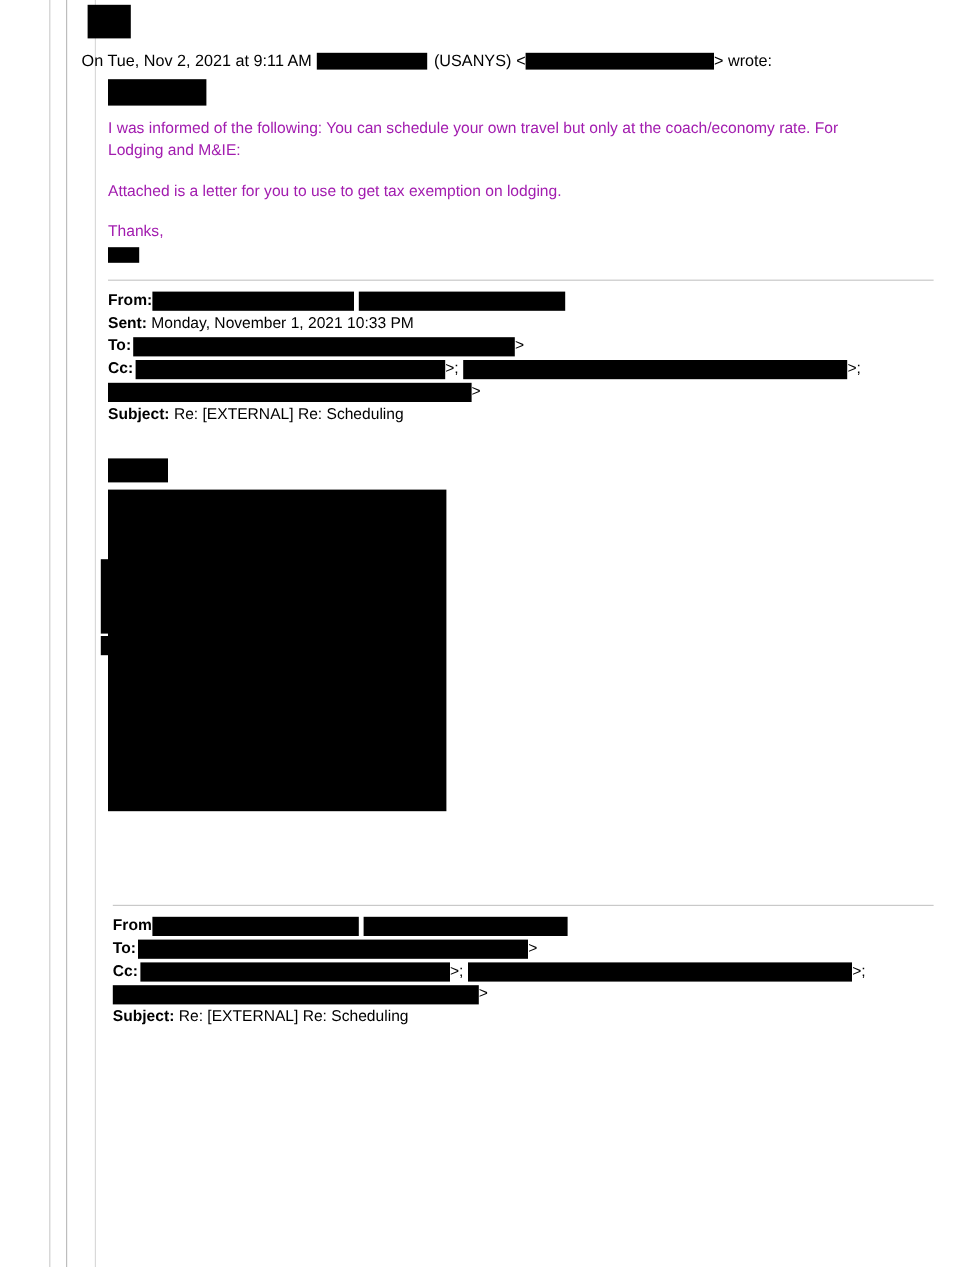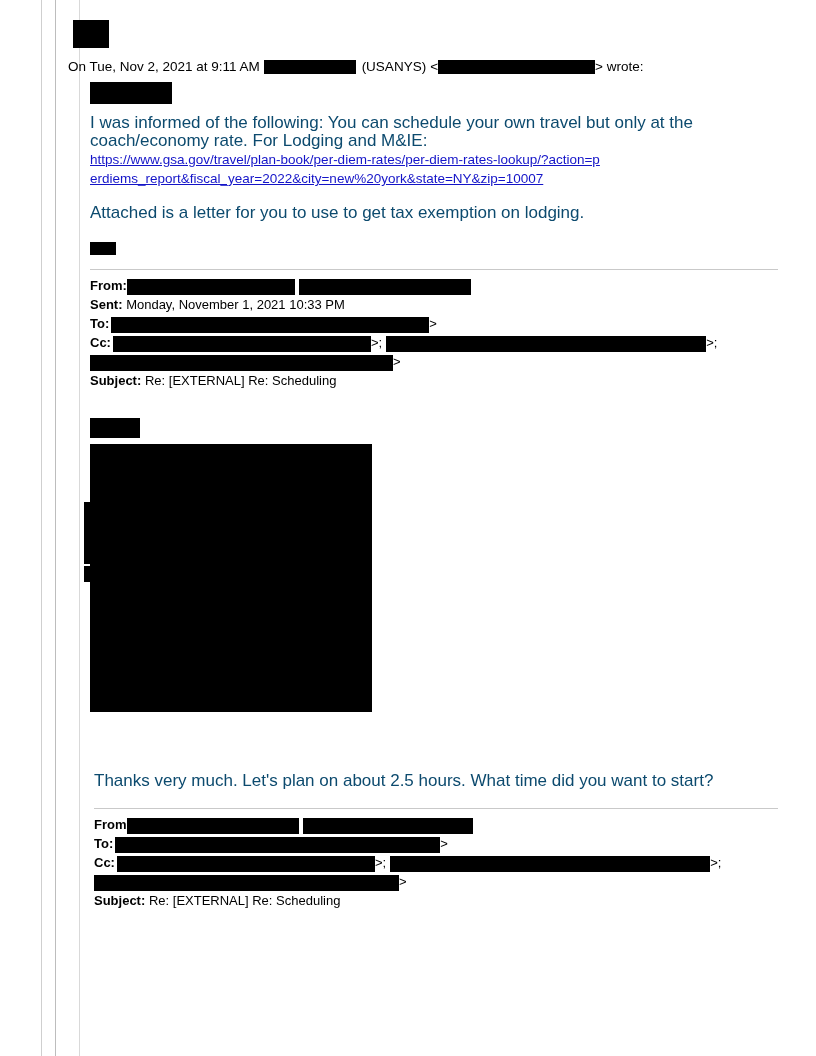--- a/index.html
+++ b/index.html
@@ -36,7 +36,7 @@
   .content {
     position: absolute;
     left: 68px;
-    top: 20px;
+    top: 4px;
     width: 710px;
   }
 

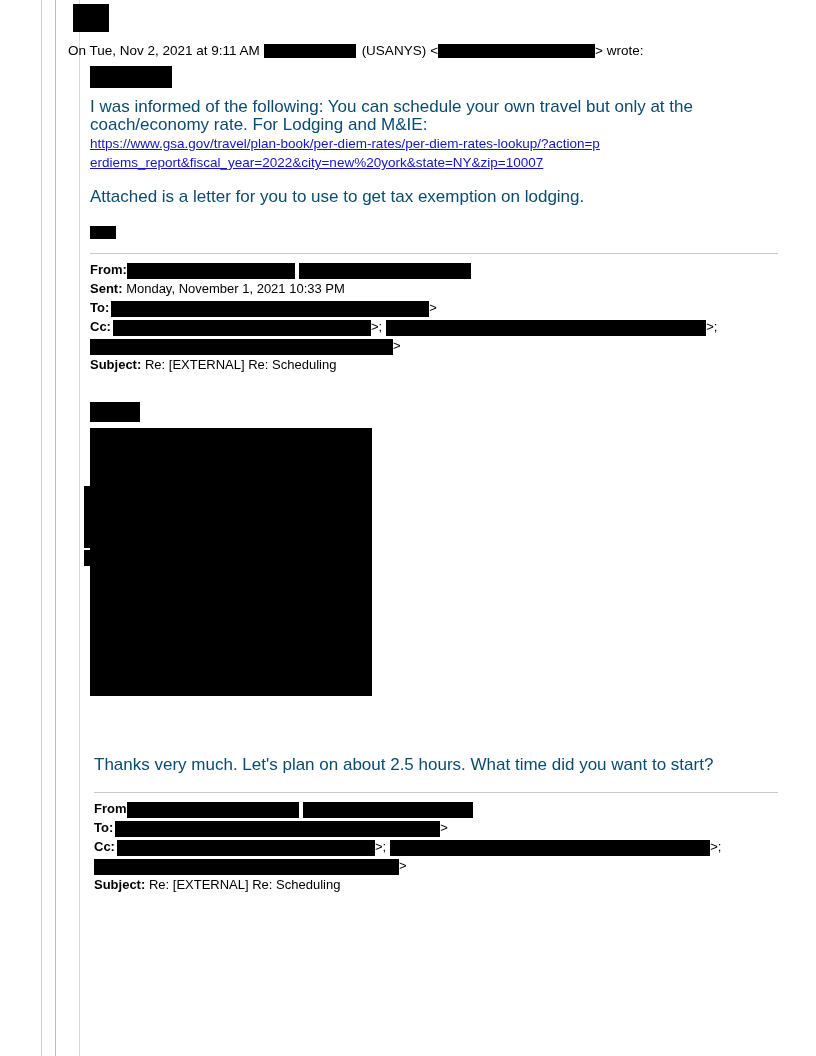--- a/index.html
+++ b/index.html
@@ -59,9 +59,9 @@
     white-space: nowrap;
   }
   .para {
-    font-size: 17px;
+    font-size: 13px;
     line-height: 18px;
-    color: #0c4a6e;
+    color: #a21caf;
   }
 
   .topblock {

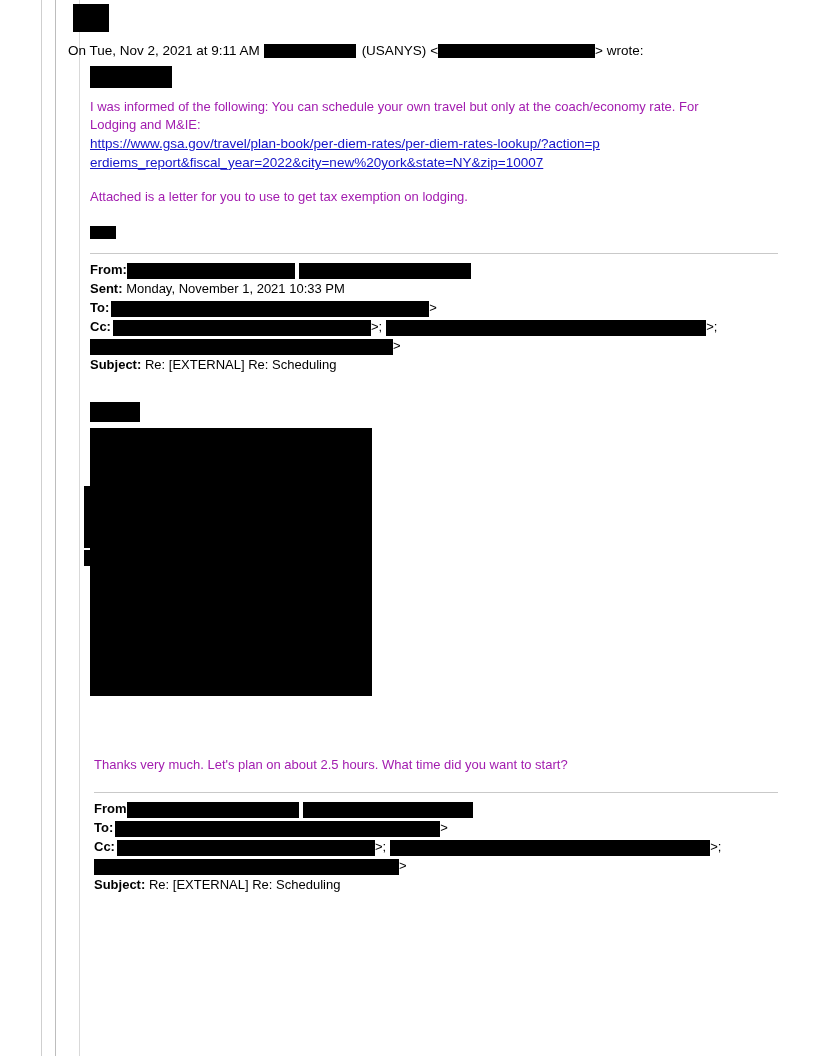--- a/index.html
+++ b/index.html
@@ -157,9 +157,6 @@
 
       <div class="para" style="width:645px;">I was informed of the following:  You can schedule your own travel but only at the coach/economy rate.  For Lodging and M&amp;IE:</div>
 
-      <div style="width:510px;">
-        <a class="link" href="#">https://www.gsa.gov/travel/plan-book/per-diem-rates/per-diem-rates-lookup/?action=perdiems_report&amp;fiscal_year=2022&amp;city=new%20york&amp;state=NY&amp;zip=10007</a>
-      </div>
 
       <div class="spacer16"></div>
       <div class="para">Attached is a letter for you to use to get tax exemption on lodging.</div>

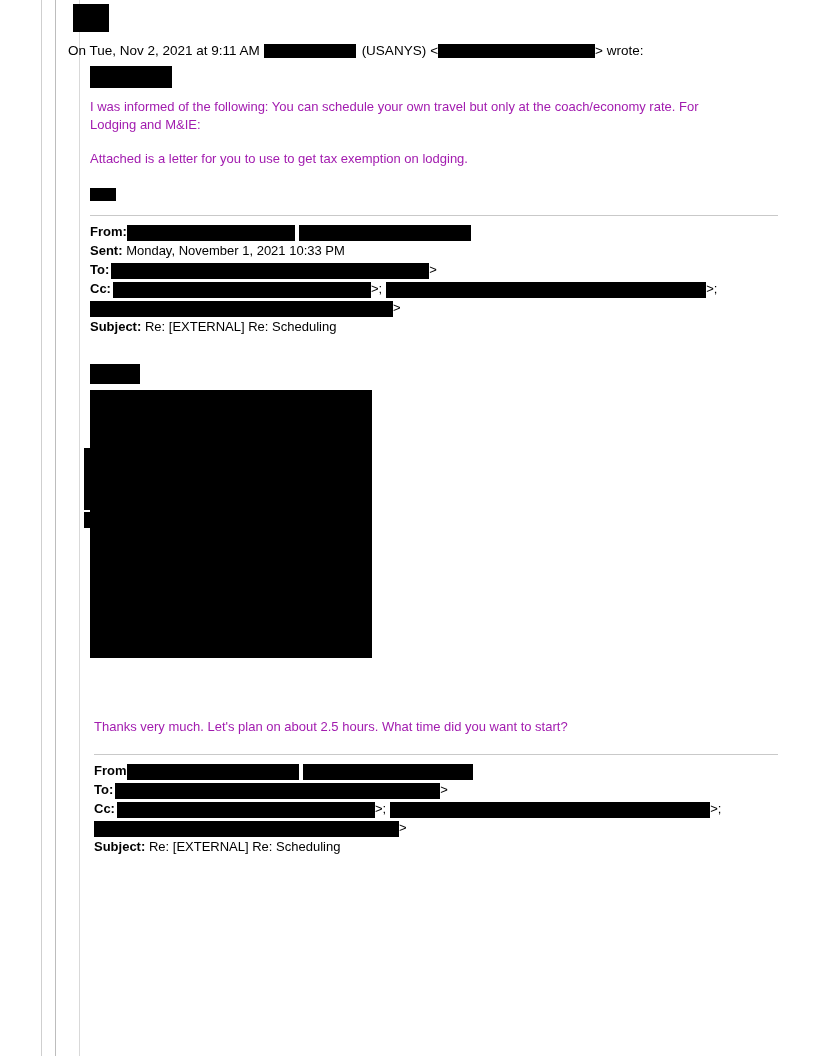--- a/index.html
+++ b/index.html
@@ -162,6 +162,7 @@
       <div class="para">Attached is a letter for you to use to get tax exemption on lodging.</div>
 
       <div class="spacer16"></div>
+      <div class="para">Thanks,</div>
 
       <div class="thanksbox"></div>
 

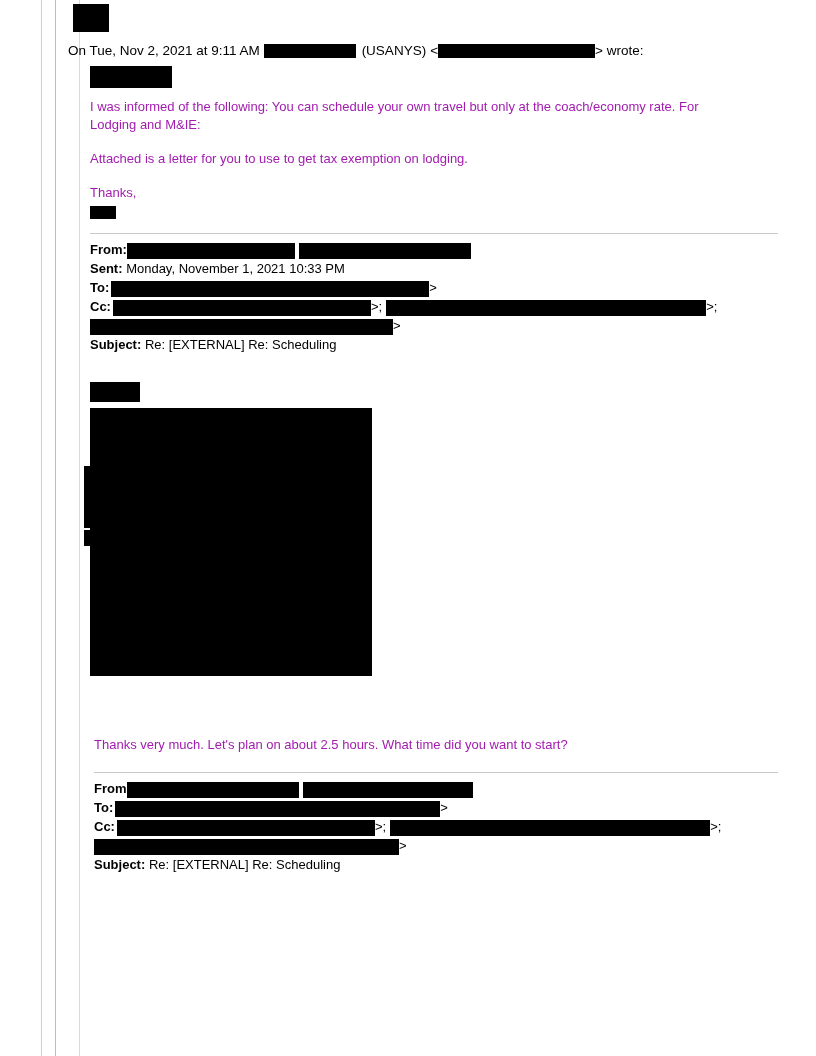--- a/index.html
+++ b/index.html
@@ -209,7 +209,6 @@
 
 
       <div class="spacer20"></div>
-      <div class="para" style="margin-left:4px;">Thanks very much.  Let's plan on about 2.5 hours.  What time did you want to start?</div>
 
       <div class="hdr-sep" style="margin-top:18px;margin-left:4px;width:684px;"></div>
 

